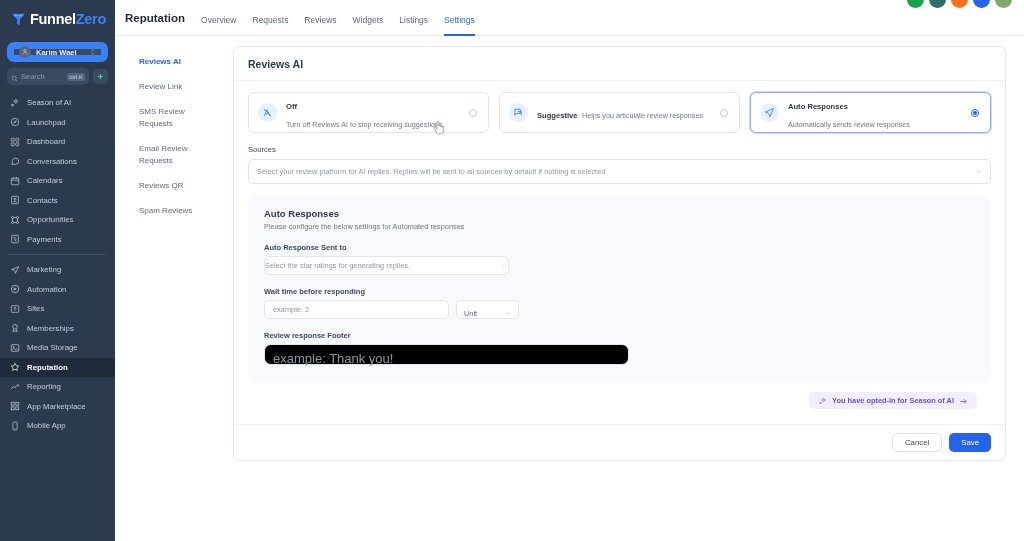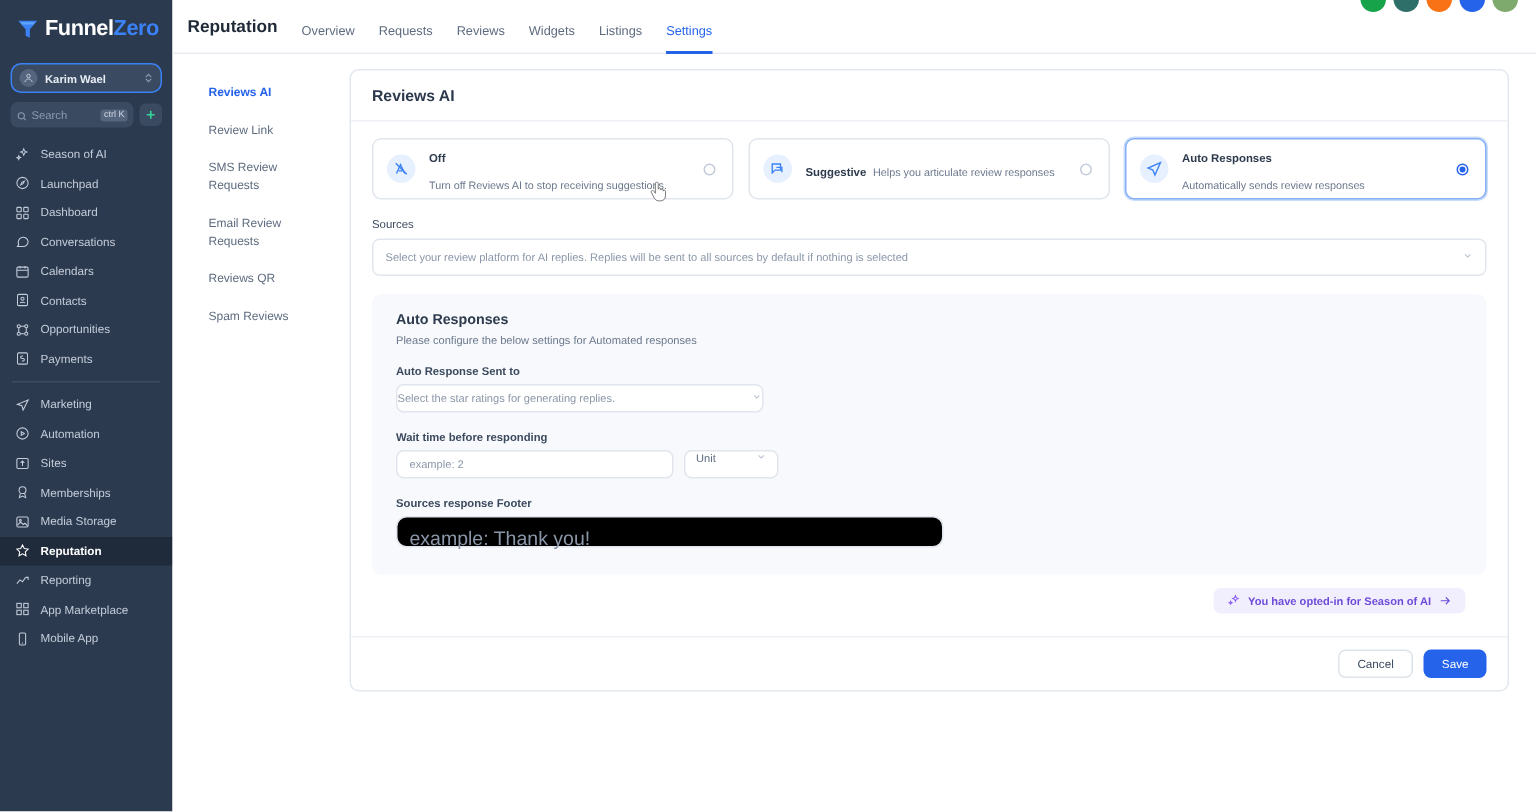--- a/index.html
+++ b/index.html
@@ -32,7 +32,7 @@
   .user-card {
     margin: 4px 7px 0 7px;
     background: #3a4a61;
-    border: 1px solid #3b82f6;
+    border: 7px solid #3b82f6;
     border-radius: 7px;
     height: 20px;
     display: flex; align-items: center;

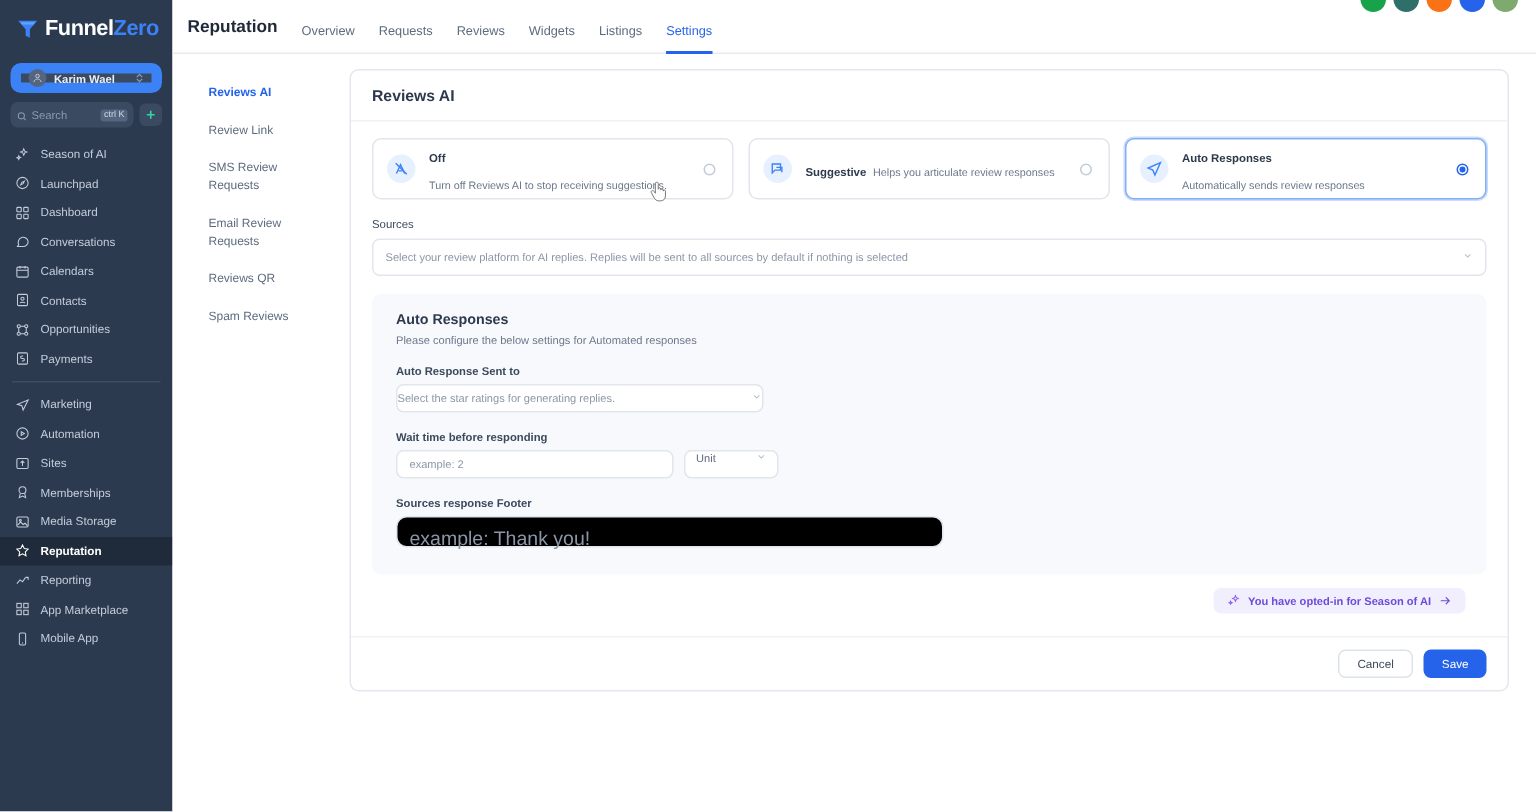--- a/index.html
+++ b/index.html
@@ -185,7 +185,7 @@
   .unit-sel {
     width: 63px; height: 19px; background: #fff;
     border: 1px solid #e1e6ed; border-radius: 5px;
-    display: flex; align-items: flex-start; padding: 0 7px; cursor: pointer;
+    display: flex; align-items: flex-end; padding: 0 7px; cursor: pointer;
   }
   .unit-sel .select-ph { font-size: 7.4px; color: #5d6b7f; }
   .ta {

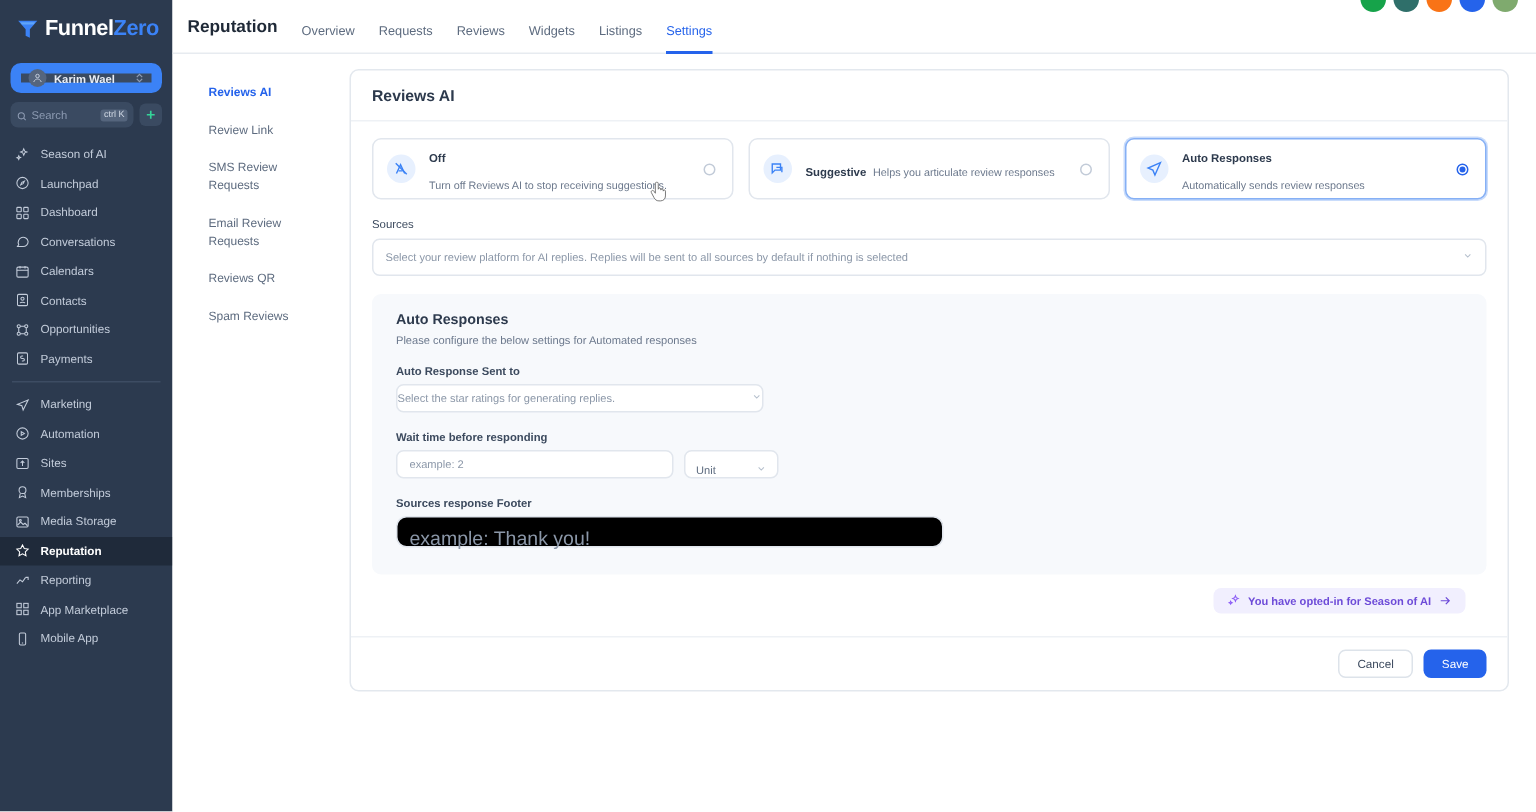--- a/index.html
+++ b/index.html
@@ -557,7 +557,7 @@
               </div>
             </div>
 
-            <div class="sub-label">Sources response Footer</div>
+            <div class="sub-label">Review response Footer</div>
             <div class="ta">example: Thank you!</div>
           </div>
 

